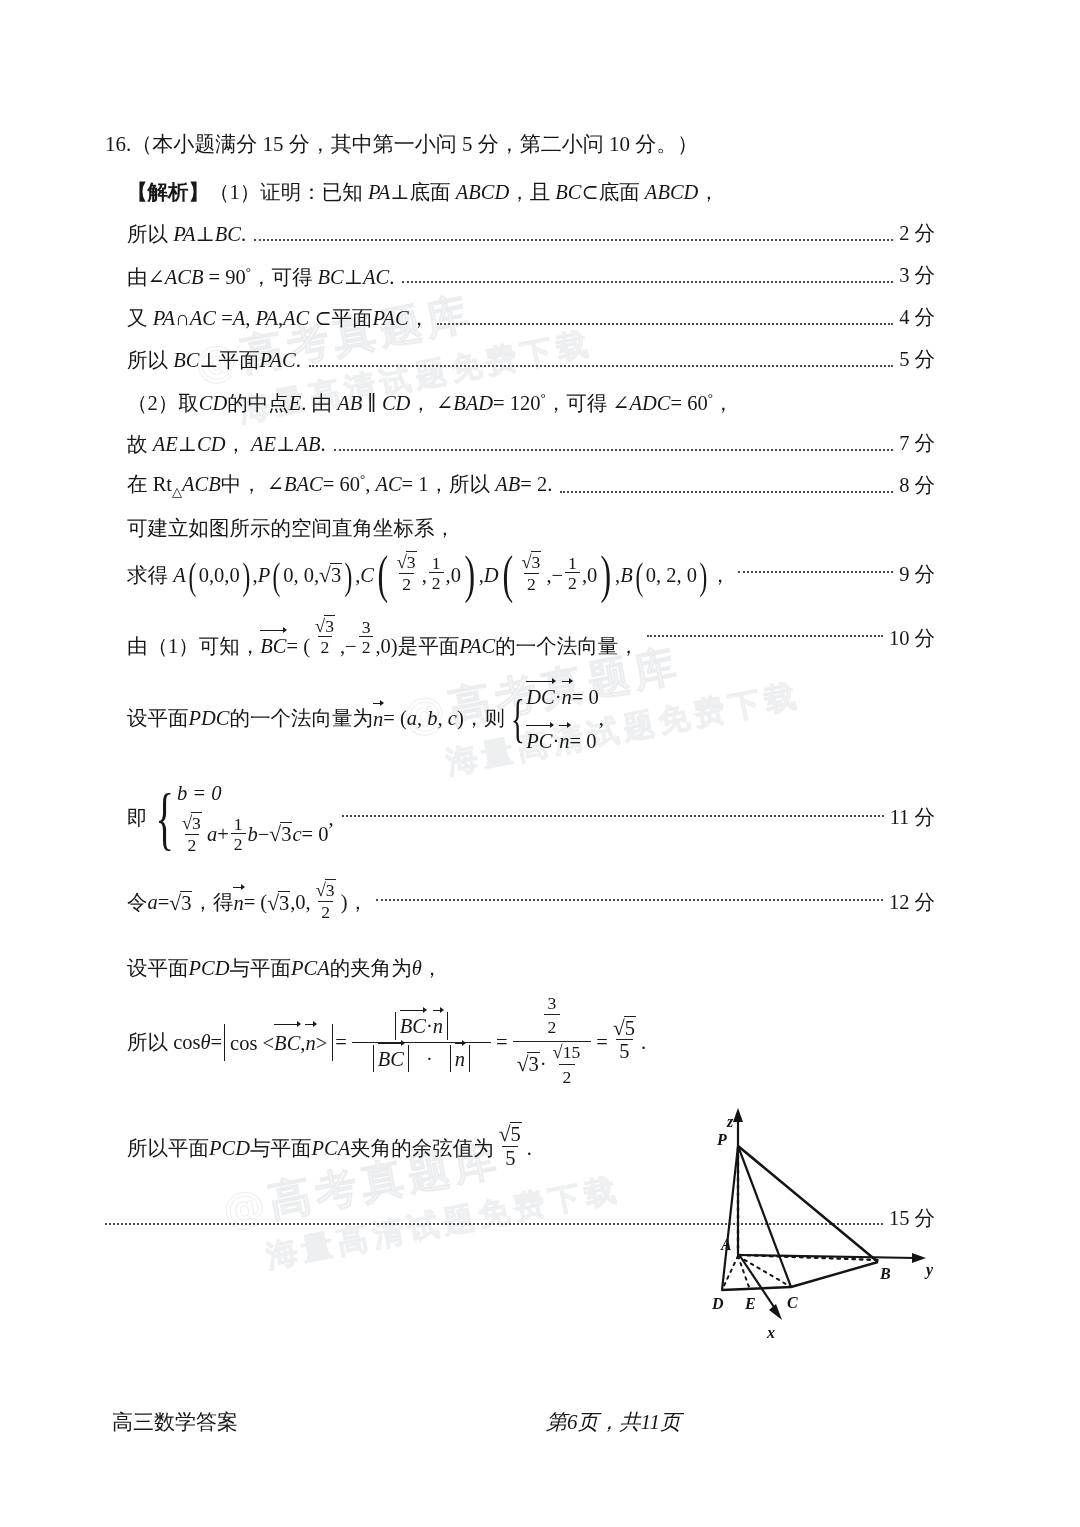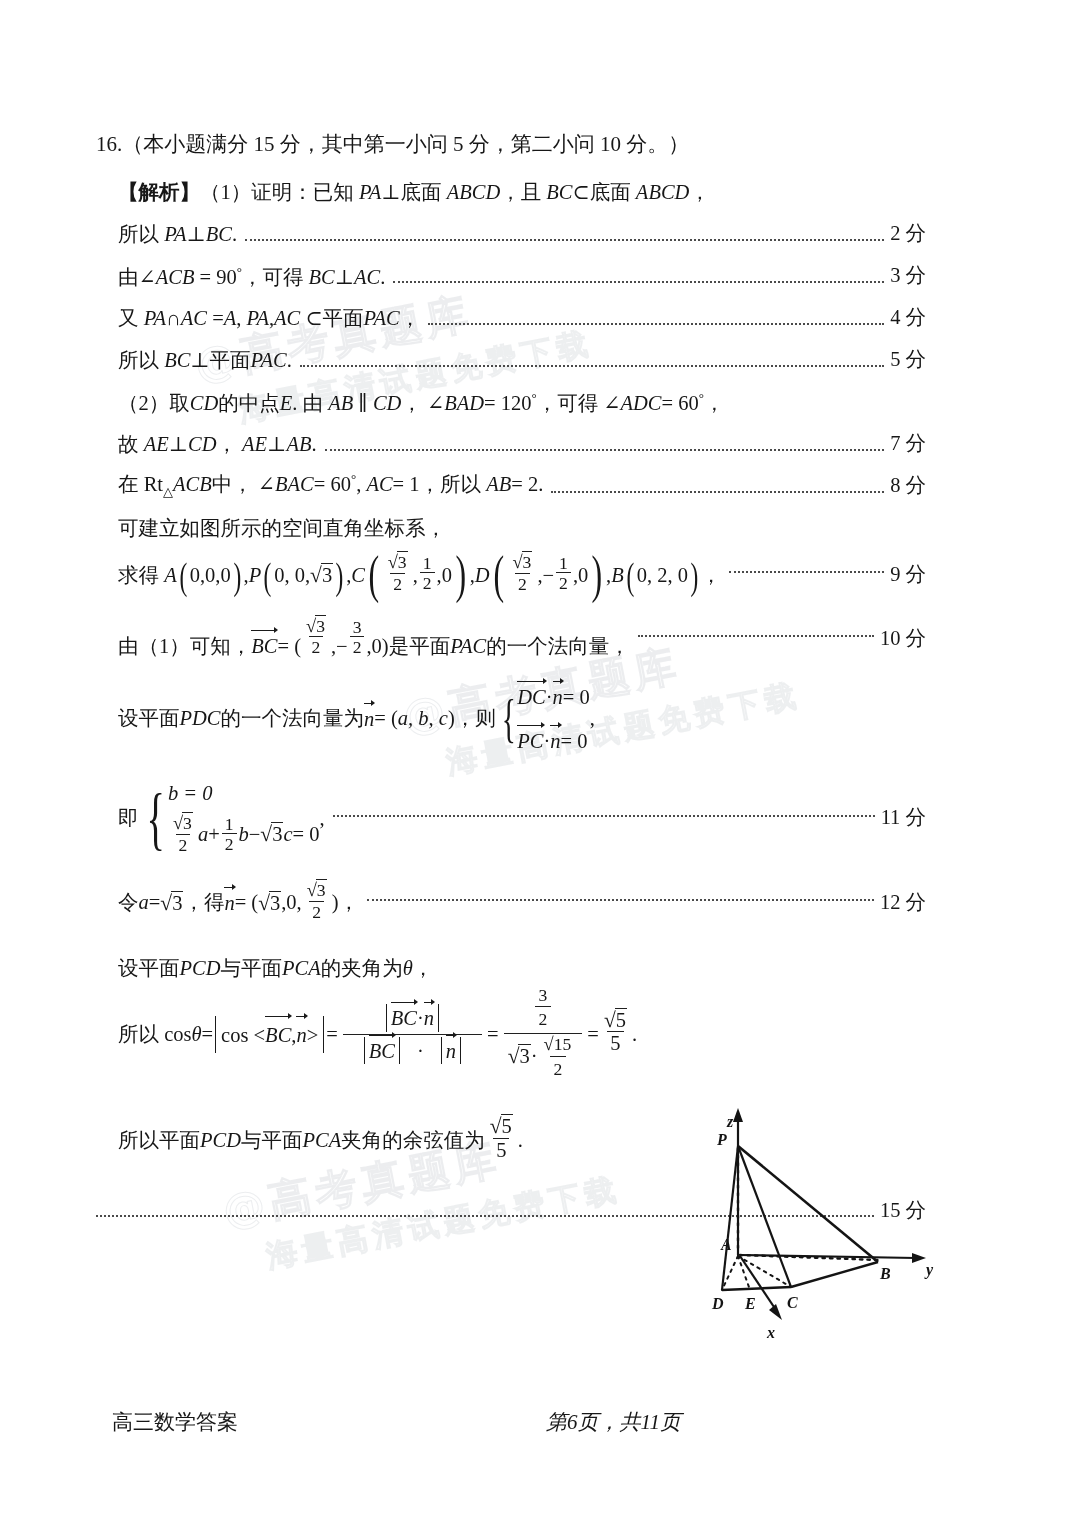--- a/index.html
+++ b/index.html
@@ -60,7 +60,7 @@
 
   .content {
     position: absolute;
-    left: 96px;
+    left: 105px;
     top: 130px;
     width: 830px;
   }

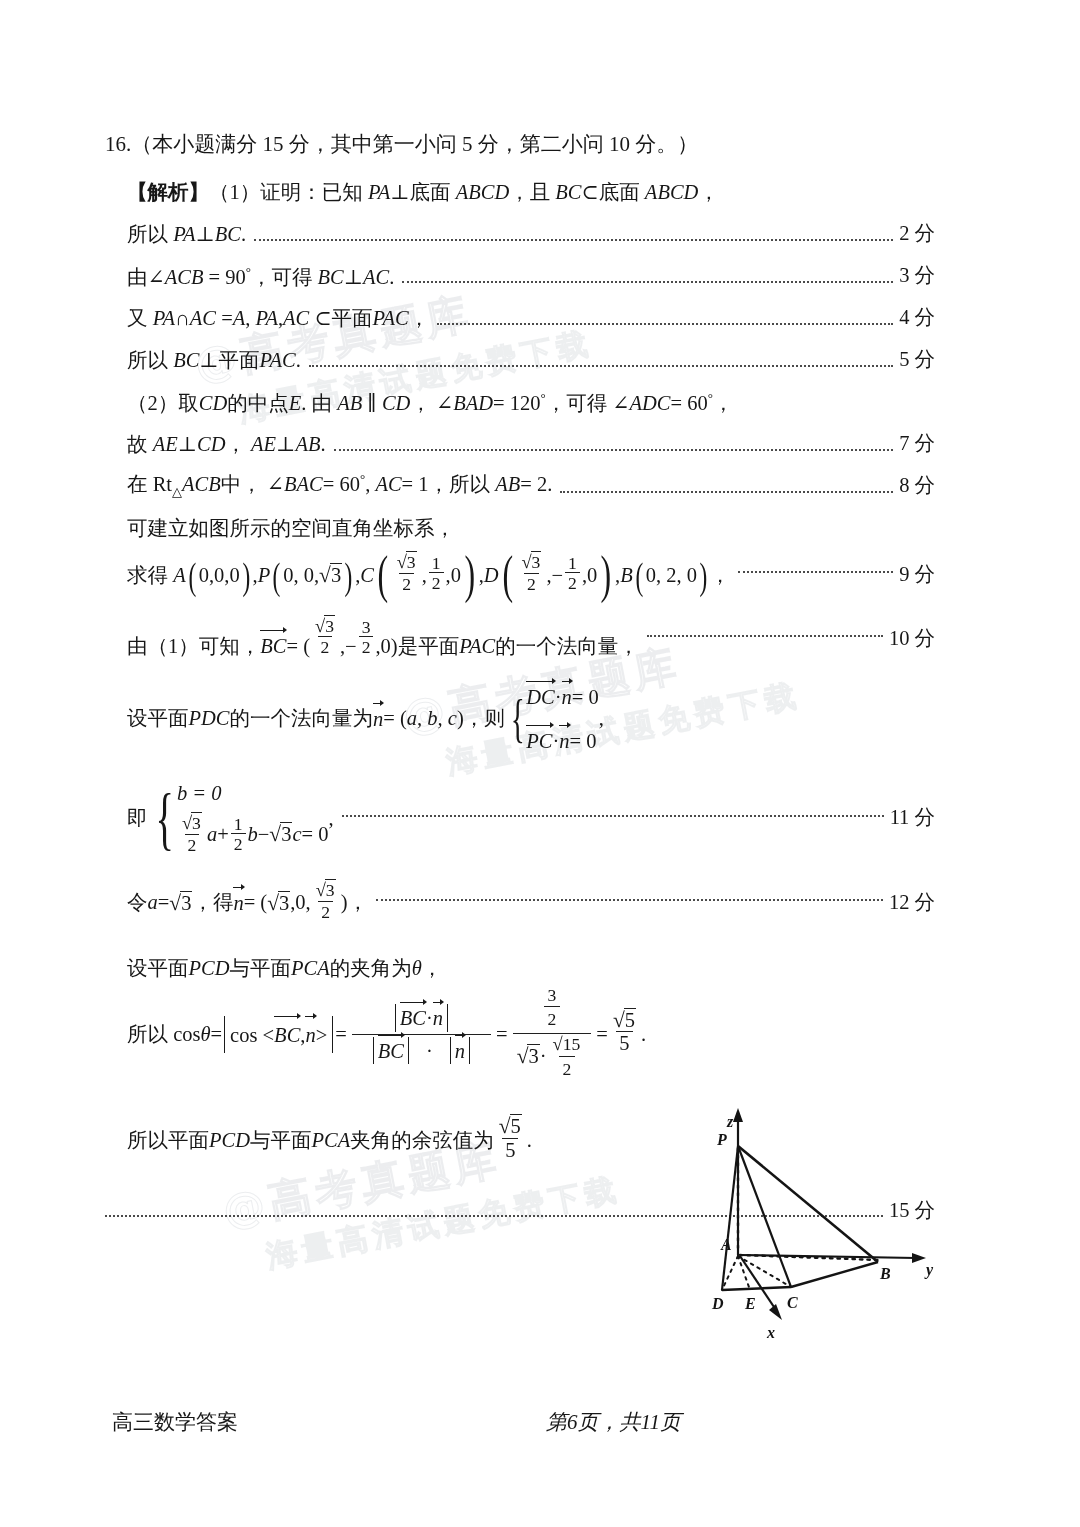--- a/index.html
+++ b/index.html
@@ -456,7 +456,7 @@
       <span class="score">12 分</span>
     </div>
 
-    <div class="line indent" style="margin-bottom:6px">
+    <div class="line indent" style="margin-bottom:14px">
       <span class="body">
         <span>设平面</span><span class="mi">PCD</span><span>与平面</span><span class="mi">PCA</span><span>的夹角为</span><span class="mi">θ</span><span>，</span>
       </span>

